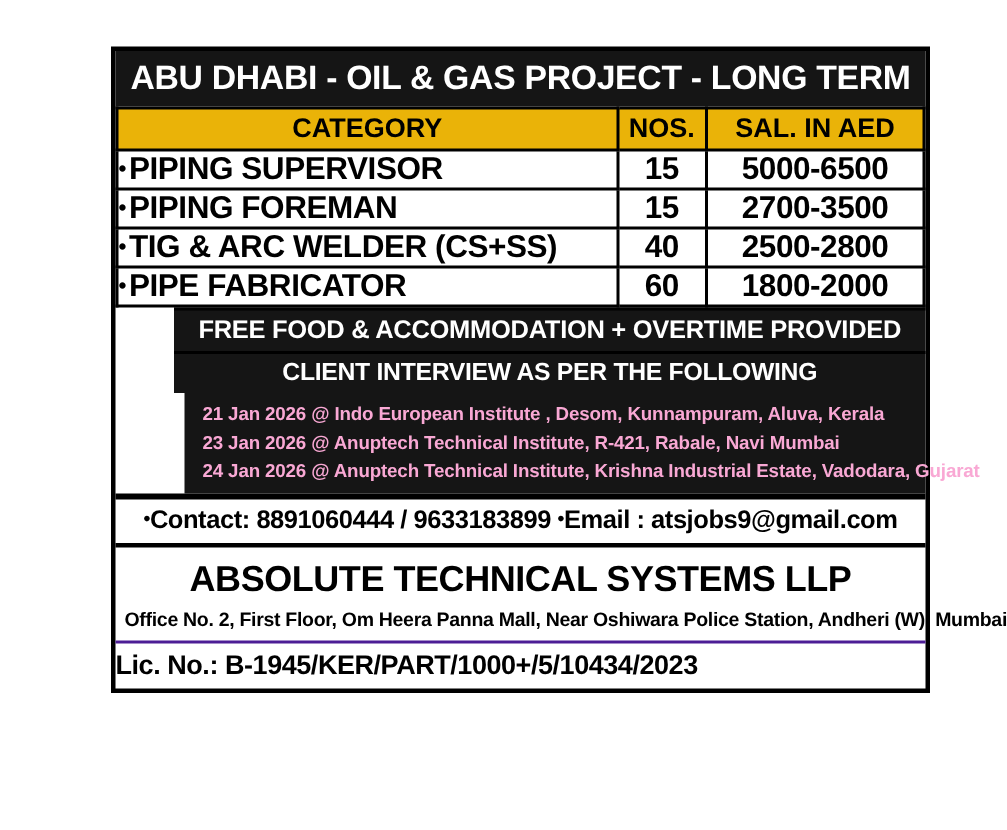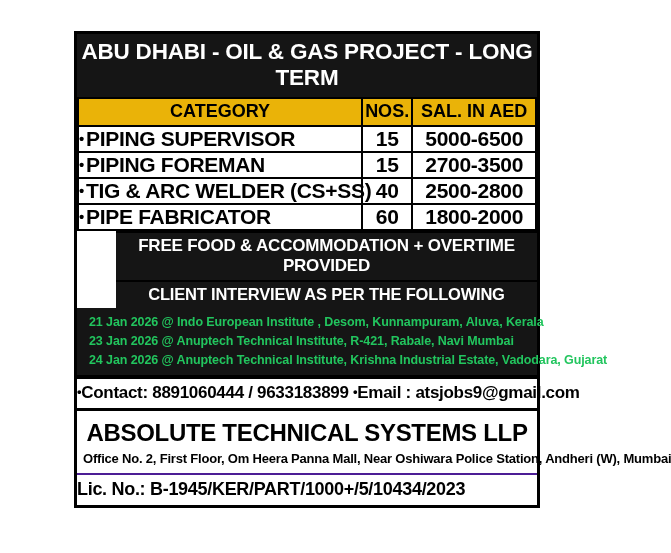--- a/index.html
+++ b/index.html
@@ -18,7 +18,7 @@
     position: absolute;
     left: 74px;
     top: 31px;
-    width: 466px;
+    width: 546px;
     box-sizing: border-box;
     border: 3px solid #000;
     background: #fff;

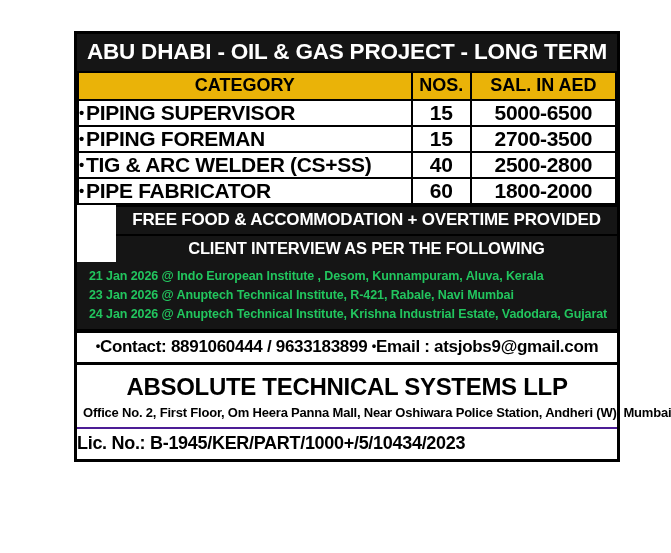--- a/index.html
+++ b/index.html
@@ -93,8 +93,9 @@
   
   .dates {
     background: #151515;
-    color: #22c55e;
+    color: #f9a8d4;
     padding: 4px 26px 6px 12px;
+    margin-left: 46px;
   }
   .dates .line {
     font-size: 12.5px;

